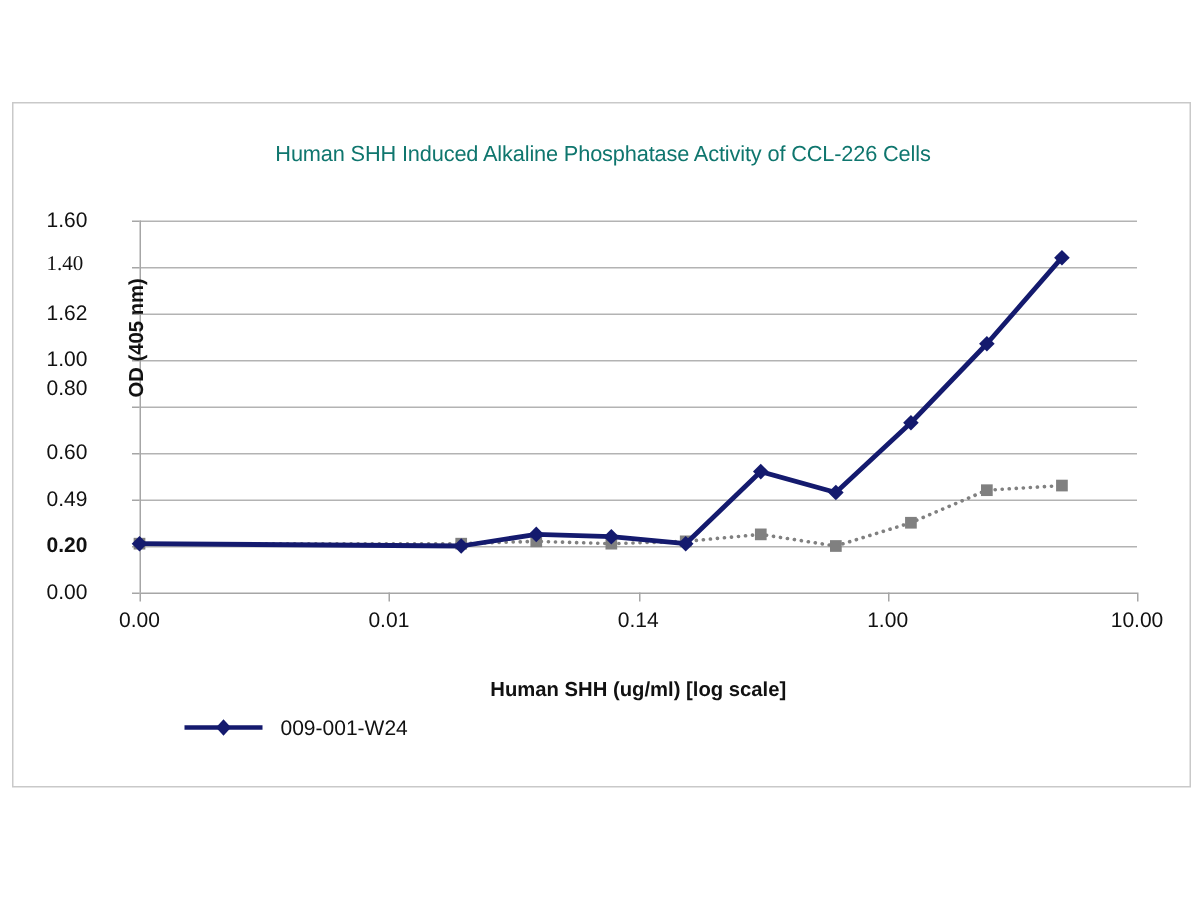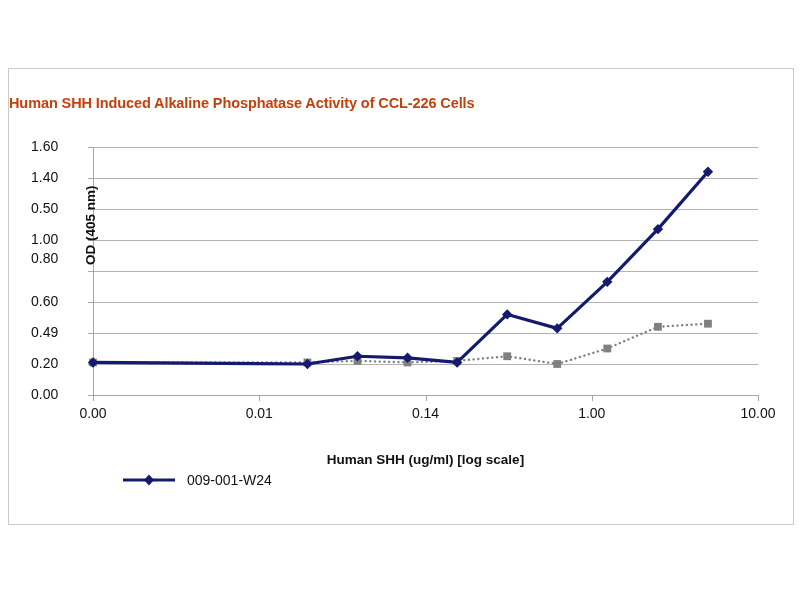--- a/index.html
+++ b/index.html
@@ -13,8 +13,8 @@
     background:#ffffff;border:1px solid #c9c9c9;box-sizing:border-box;
   }
   #chart-title{
-    position:absolute;left:0;top:26px;width:786px;text-align:left;
-    font-size:14.5px;font-weight:bold;color:#c2410c;letter-spacing:-0.1px;
+    position:absolute;left:0;top:26px;width:786px;text-align:center;
+    font-size:14.5px;font-weight:normal;color:#0f766e;letter-spacing:-0.1px;
   }
   
   #plot{

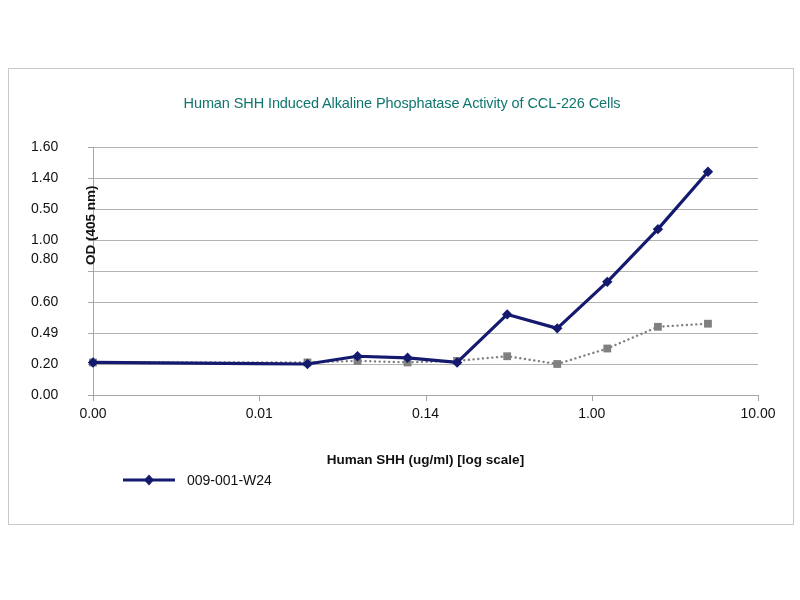--- a/index.html
+++ b/index.html
@@ -87,7 +87,7 @@
         <div class="ytick-mark" style="top: 62px;"></div>
         <div class="ytick-label" style="top: 53px; right: 675px;">0.50</div>
         <div class="ytick-mark" style="top: 31px;"></div>
-        <div class="ytick-label" style="top: 22px; right: 675px;">1.40</div>
+        <div class="ytick-label" style="top: 22px; right: 675px; font-family: Liberation Serif, serif;">1.40</div>
         <div class="ytick-mark" style="top: 0px;"></div>
         <div class="ytick-label" style="top: -9px; right: 675px;">1.60</div>
       </div>

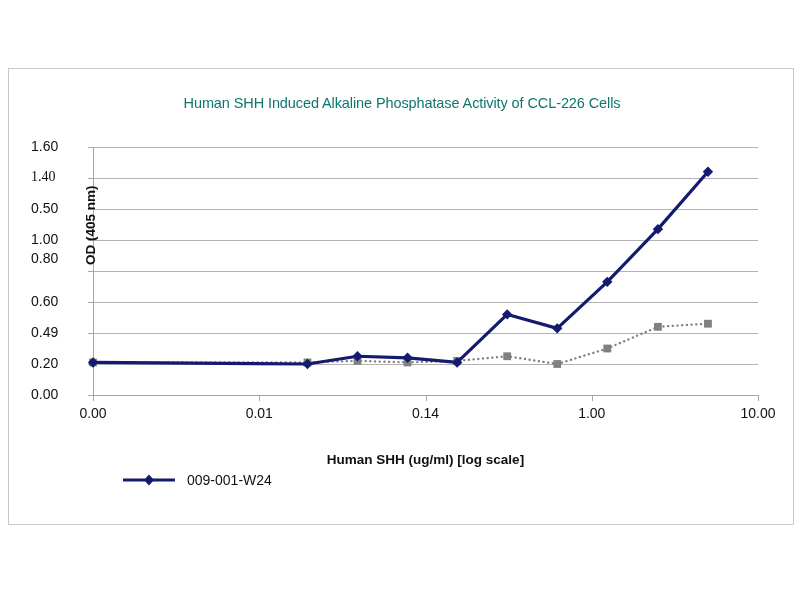--- a/index.html
+++ b/index.html
@@ -85,7 +85,7 @@
         <div class="ytick-mark" style="top: 93px;"></div>
         <div class="ytick-label" style="top: 84px; right: 675px;">1.00</div>
         <div class="ytick-mark" style="top: 62px;"></div>
-        <div class="ytick-label" style="top: 53px; right: 675px;">0.50</div>
+        <div class="ytick-label" style="top: 53px; right: 675px;">1.62</div>
         <div class="ytick-mark" style="top: 31px;"></div>
         <div class="ytick-label" style="top: 22px; right: 675px; font-family: Liberation Serif, serif;">1.40</div>
         <div class="ytick-mark" style="top: 0px;"></div>

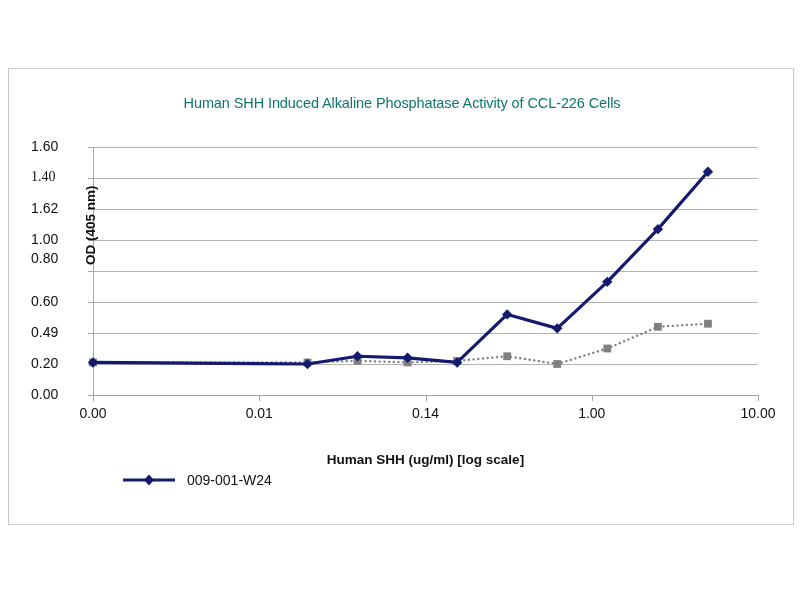--- a/index.html
+++ b/index.html
@@ -75,7 +75,7 @@
         <div class="ytick-mark" style="top: 248px;"></div>
         <div class="ytick-label" style="top: 239px; right: 675px;">0.00</div>
         <div class="ytick-mark" style="top: 217px;"></div>
-        <div class="ytick-label" style="top: 208px; right: 675px;">0.20</div>
+        <div class="ytick-label" style="top: 208px; right: 675px; font-weight: bold;">0.20</div>
         <div class="ytick-mark" style="top: 186px;"></div>
         <div class="ytick-label" style="top: 177px; right: 675px;">0.49</div>
         <div class="ytick-mark" style="top: 155px;"></div>

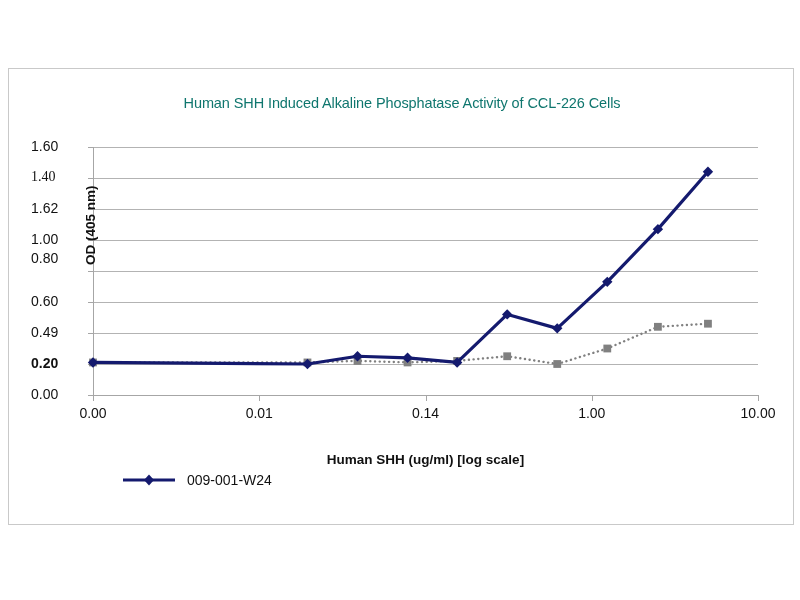--- a/index.html
+++ b/index.html
@@ -46,7 +46,7 @@
   #series-svg{position:absolute;left:0;top:0;width:665px;height:248px;overflow:visible;}
   
   #legend{position:absolute;left:0;top:398px;width:786px;height:40px;}
-  .legend-entry{position:absolute;top:0;height:26px;display:flex;align-items:center;}
+  .legend-entry{position:absolute;top:0;height:26px;display:flex;align-items:flex-end;}
   #legend-entry-0{left:112px;}
   #legend-entry-1{left:470px;}
   .legend-swatch{width:56px;height:16px;position:relative;margin-right:10px;}

